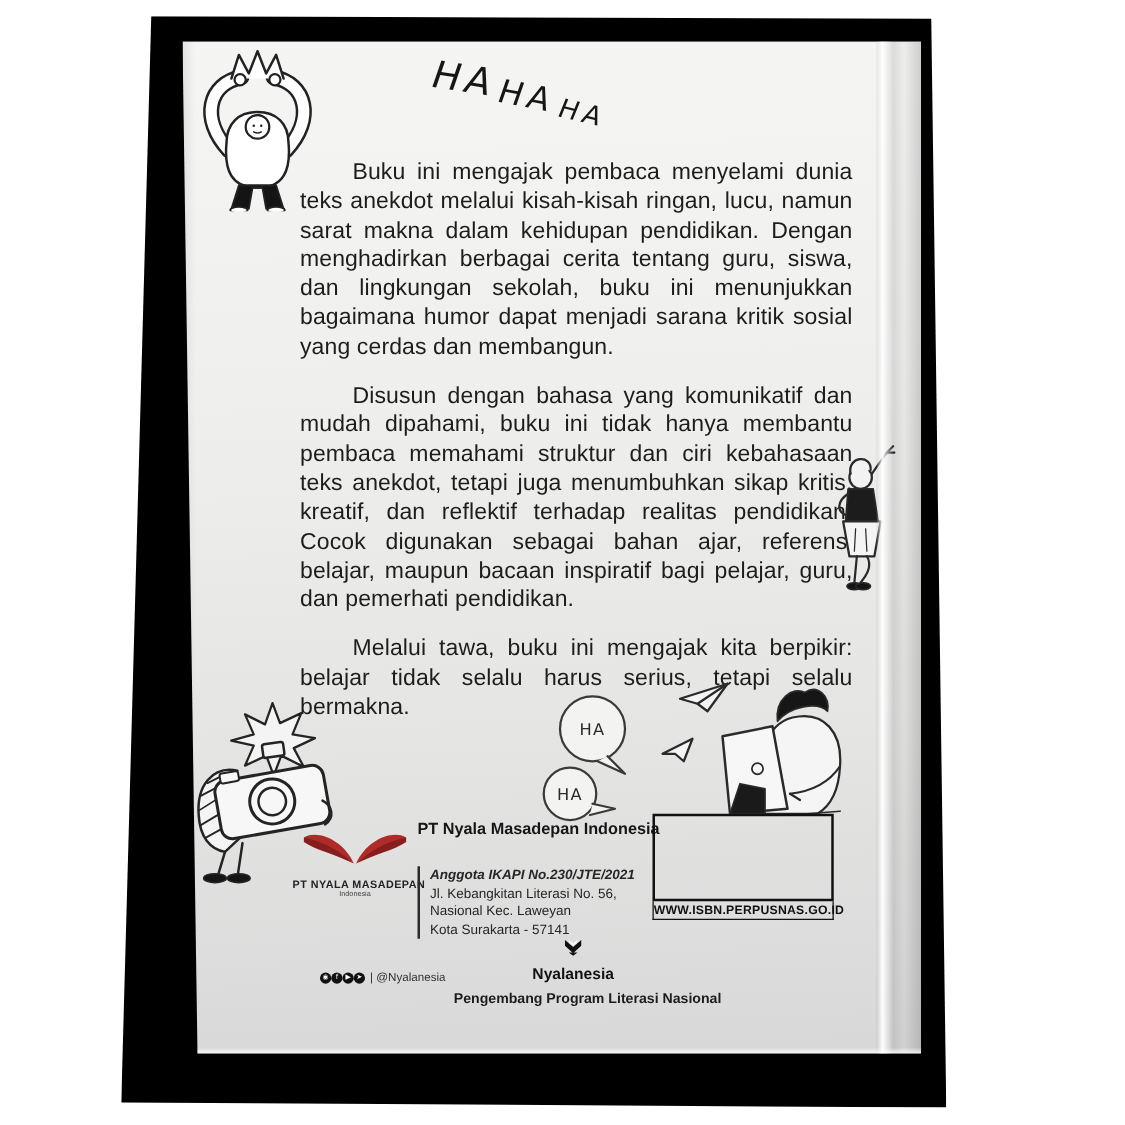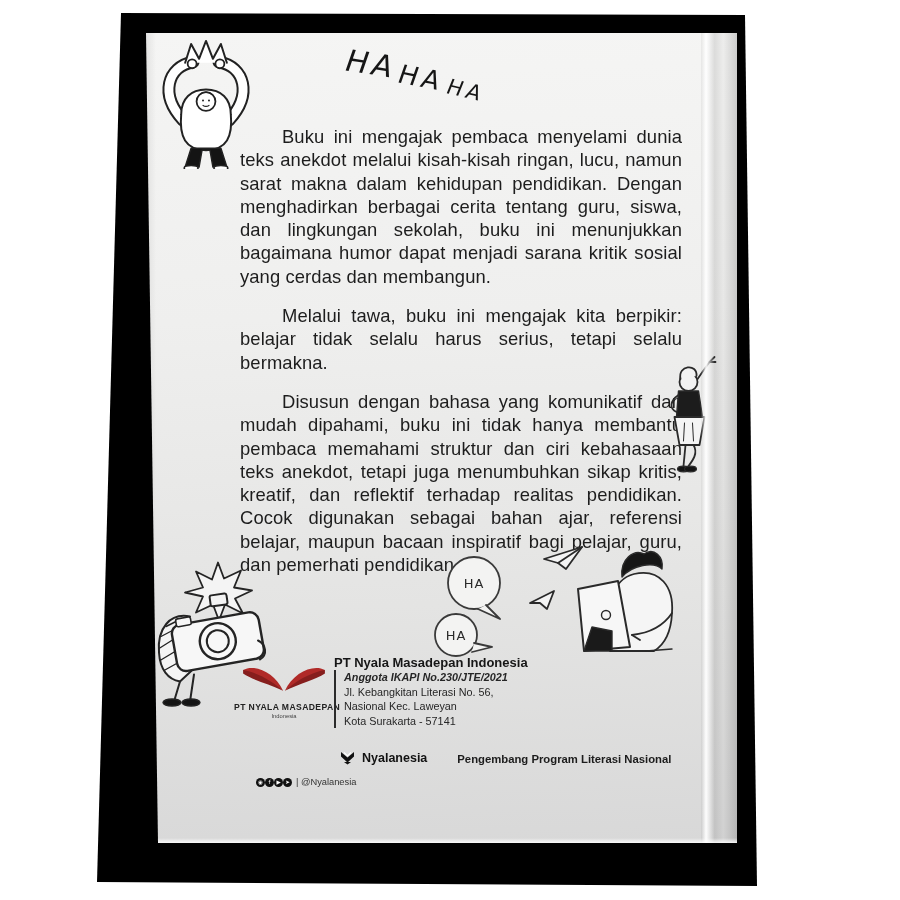--- a/index.html
+++ b/index.html
@@ -124,8 +124,8 @@
 
     <div class="copy">
       <p>Buku ini mengajak pembaca menyelami dunia teks anekdot melalui kisah-kisah ringan, lucu, namun sarat makna dalam kehidupan pendidikan. Dengan menghadirkan berbagai cerita tentang guru, siswa, dan lingkungan sekolah, buku ini menunjukkan bagaimana humor dapat menjadi sarana kritik sosial yang cerdas dan membangun.</p>
+      <p>Disusun dengan bahasa yang komunikatif dan mudah dipahami, buku ini tidak hanya membantu pembaca memahami struktur dan ciri kebahasaan teks anekdot, tetapi juga menumbuhkan sikap kritis, kreatif, dan reflektif terhadap realitas pendidikan. Cocok digunakan sebagai bahan ajar, referensi belajar, maupun bacaan inspiratif bagi pelajar, guru, dan pemerhati pendidikan.</p>
       <p>Melalui tawa, buku ini mengajak kita berpikir: belajar tidak selalu harus serius, tetapi selalu bermakna.</p>
-      <p>Disusun dengan bahasa yang komunikatif dan mudah dipahami, buku ini tidak hanya membantu pembaca memahami struktur dan ciri kebahasaan teks anekdot, tetapi juga menumbuhkan sikap kritis, kreatif, dan reflektif terhadap realitas pendidikan. Cocok digunakan sebagai bahan ajar, referensi belajar, maupun bacaan inspiratif bagi pelajar, guru, dan pemerhati pendidikan.</p>
     </div>
 
     <div class="illo right-person">

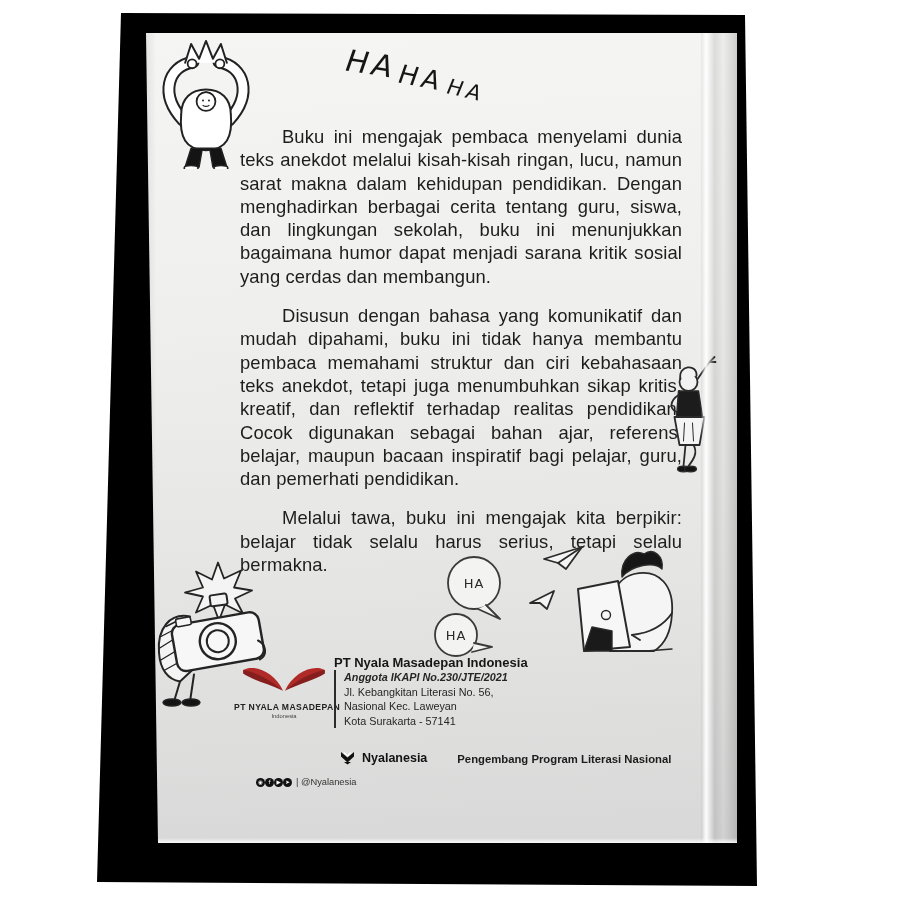--- a/index.html
+++ b/index.html
@@ -58,7 +58,7 @@
   .pub-logo-sub  { font-size:5.8px; color:#444; margin-top:1px; }
   .pub-text { position:absolute; left:100px; top:0; width:200px; }
   .pub-name { font-size:13px; font-weight:bold; color:#161616; white-space:nowrap; }
-  .pub-addr { margin-top:0; border-left:2.5px solid #2b2b2b; padding-left:8px; }
+  .pub-addr { margin-top:23px; border-left:2.5px solid #2b2b2b; padding-left:8px; }
   .pub-addr div { font-size:10.8px; line-height:14.5px; color:#262626; white-space:nowrap; }
   .pub-membership { font-style:italic; font-weight:bold; }
 

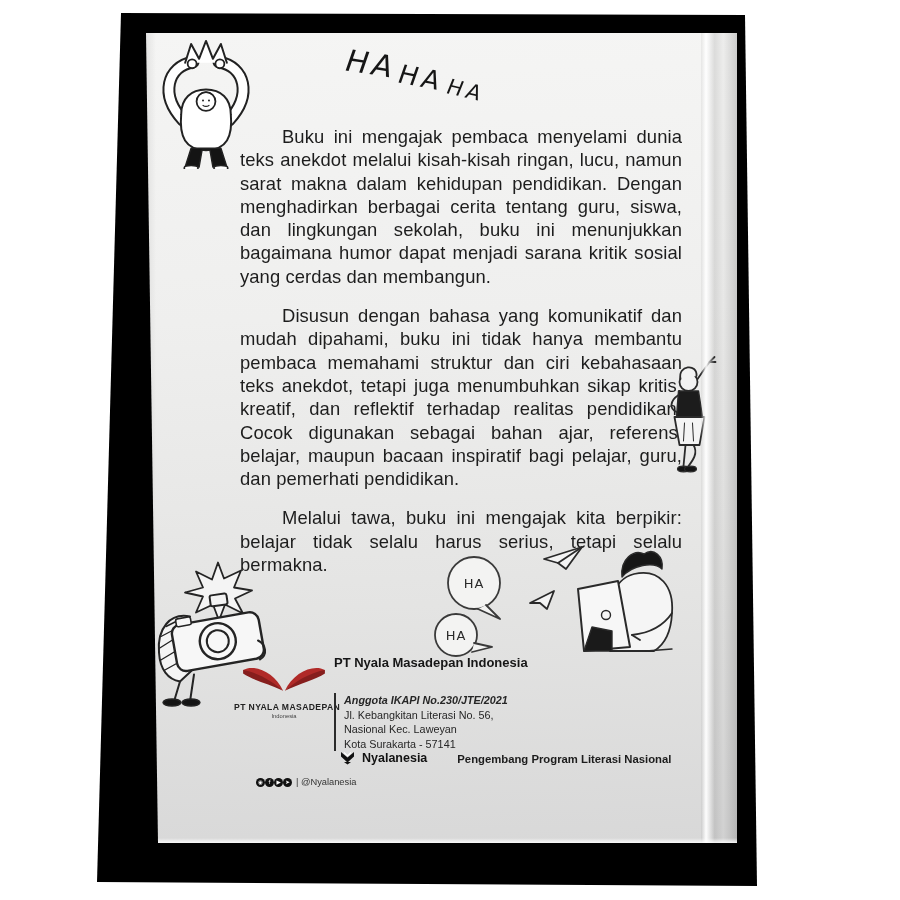--- a/index.html
+++ b/index.html
@@ -221,6 +221,10 @@
       </div>
     </div>
 
+    <div class="isbn">
+      <div class="isbn-box"></div>
+      <div class="isbn-url">WWW.ISBN.PERPUSNAS.GO.ID</div>
+    </div>
 
     <div class="footer-brand">
       <svg viewBox="0 0 15 14">

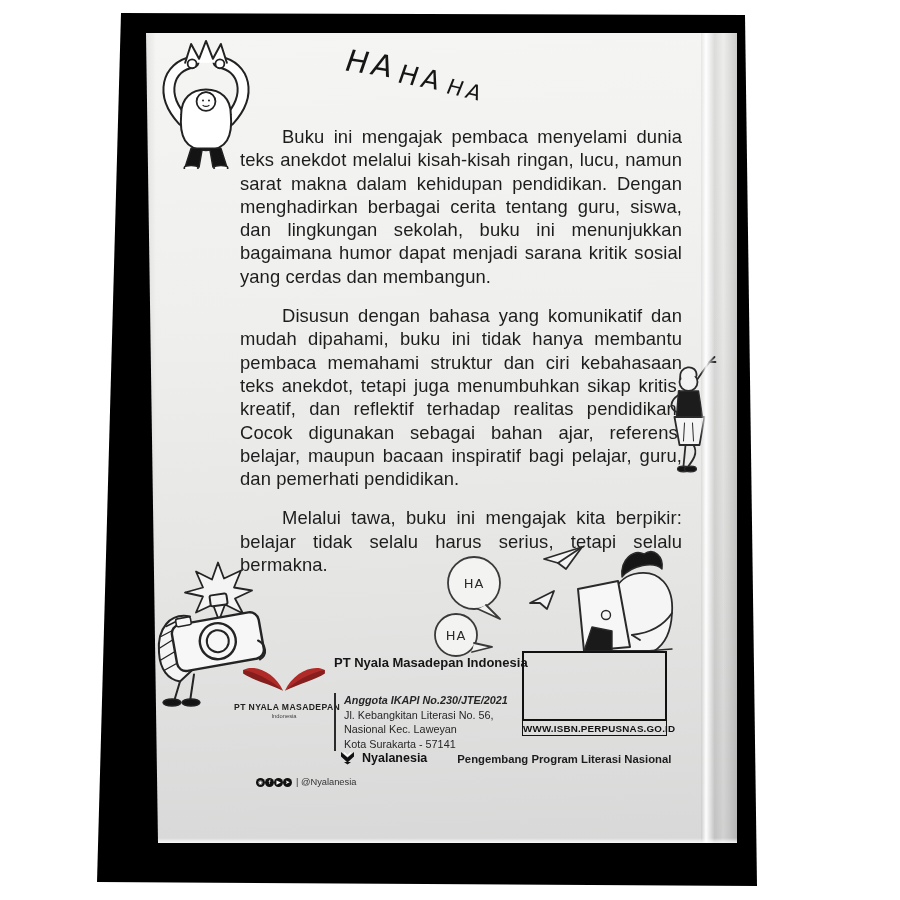--- a/index.html
+++ b/index.html
@@ -70,8 +70,8 @@
     white-space:nowrap; }
 
   
-  .footer-brand { position:absolute; left:210px; top:718px; display:flex; align-items:flex-end;
-    gap:7px; white-space:nowrap; }
+  .footer-brand { position:absolute; left:210px; top:718px; display:flex; align-items:center;
+    gap:7px; white-space:nowrap;flex-direction:column; }
   .footer-brand svg { width:15px; height:14px; }
   .brand-name { font-size:12.5px; font-weight:bold; color:#121212; }
   .brand-tagline { font-size:11.3px; font-weight:bold; color:#1c1c1c; margin-left:23px; }

